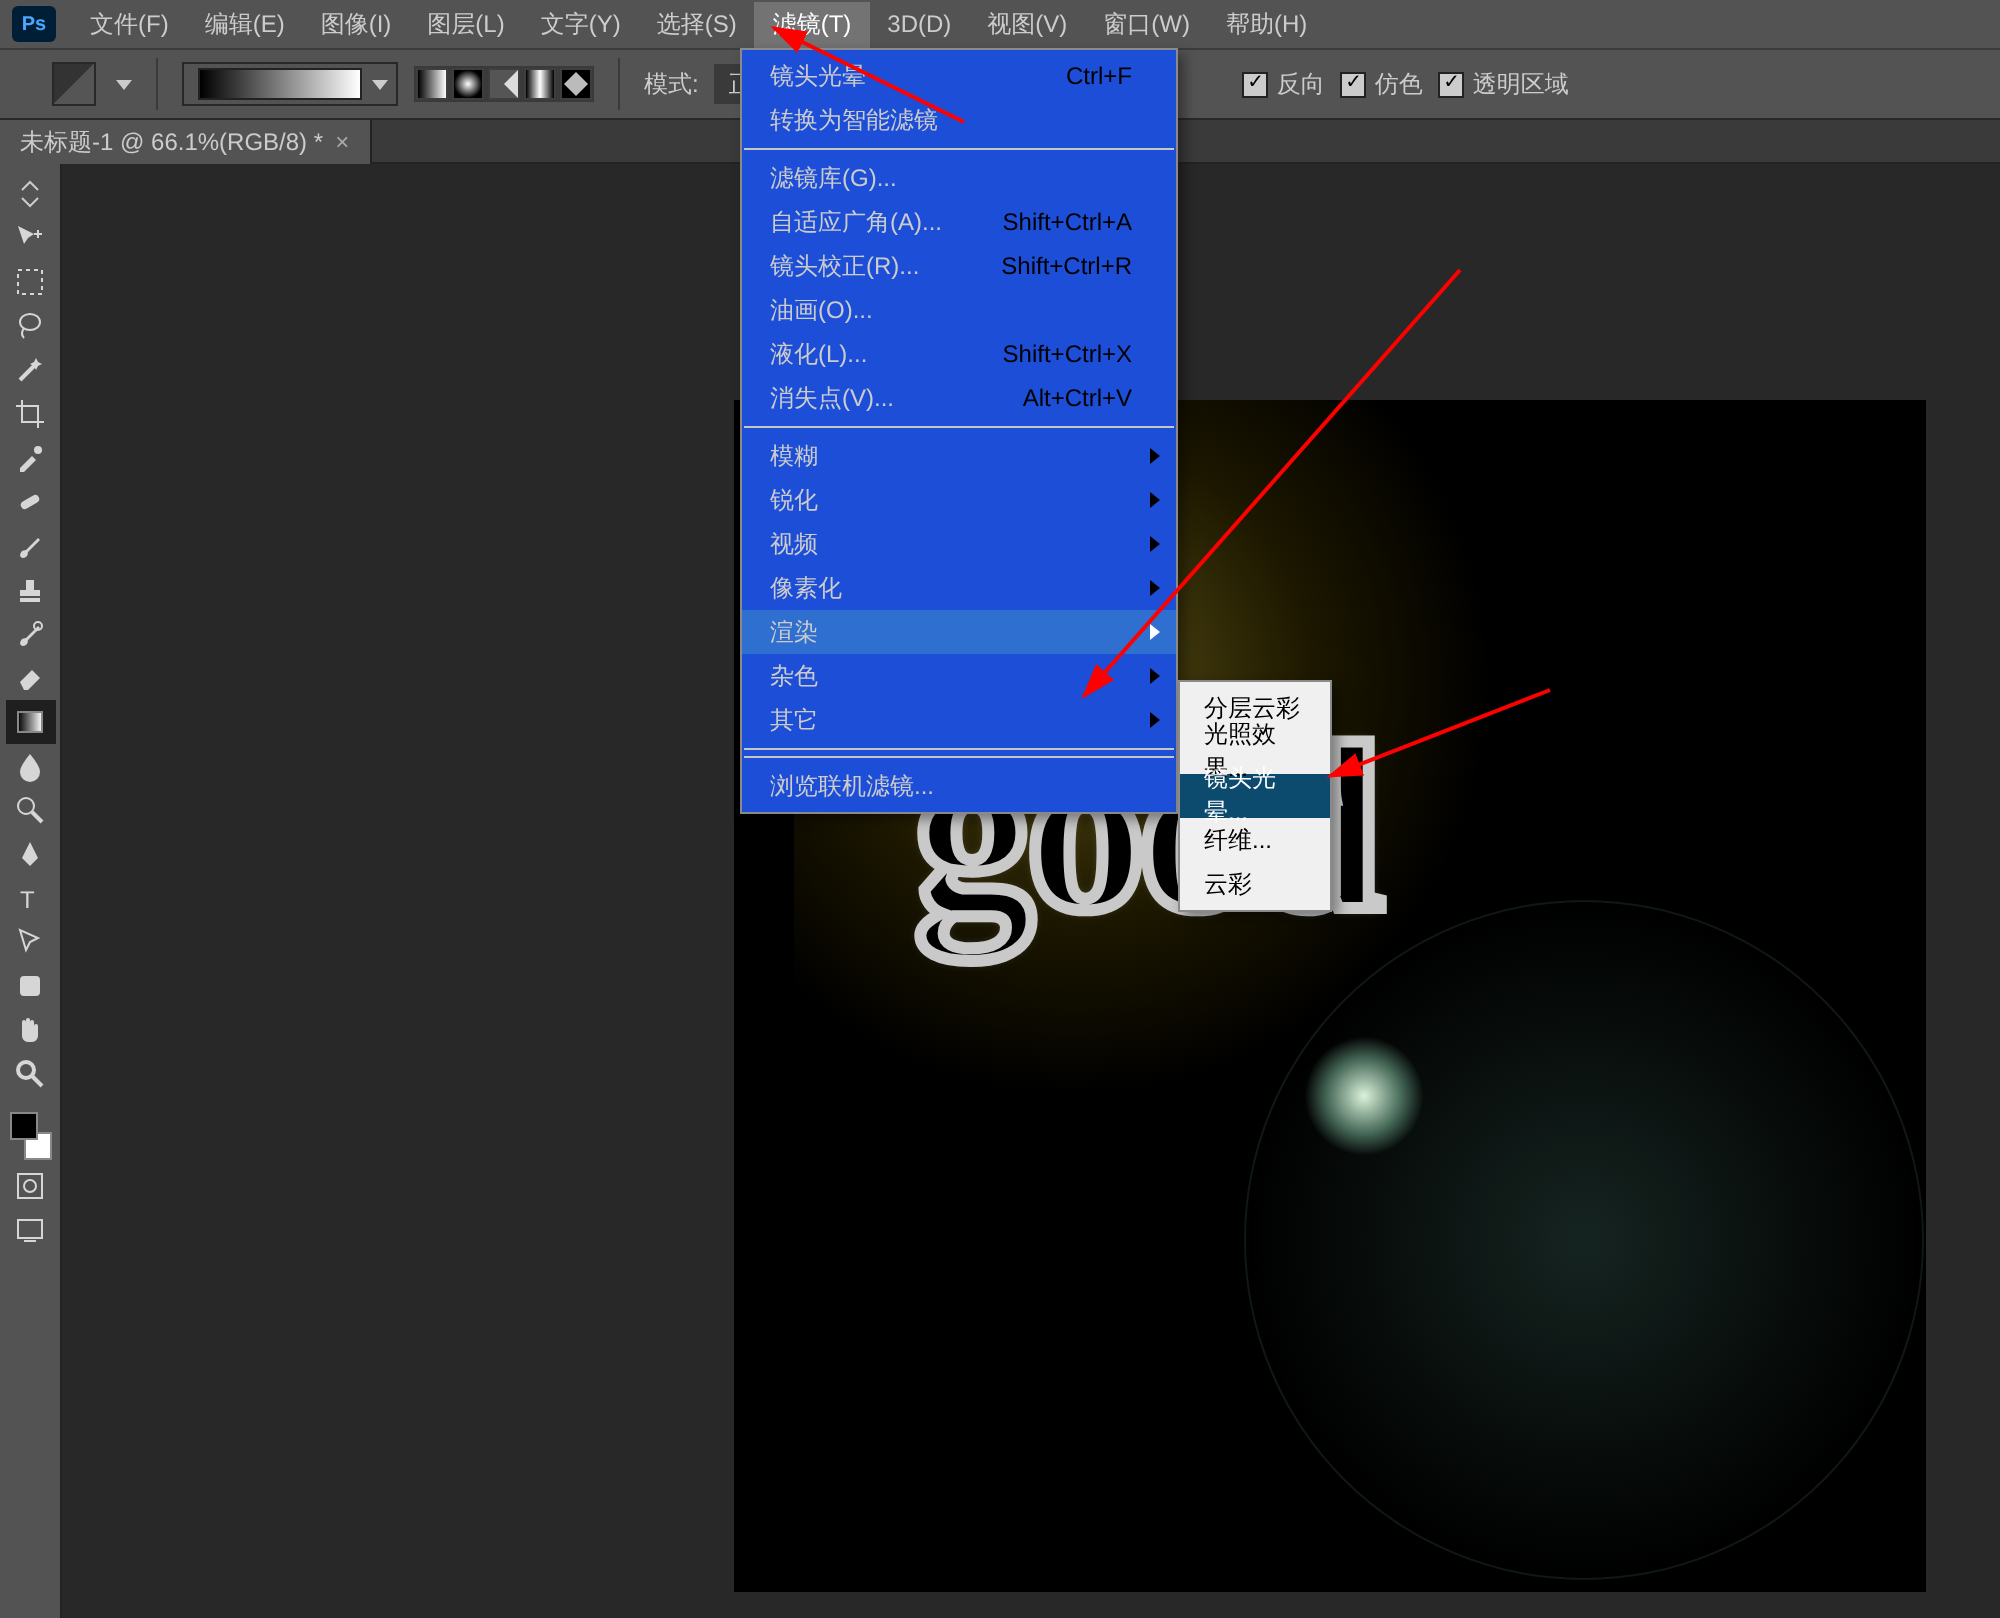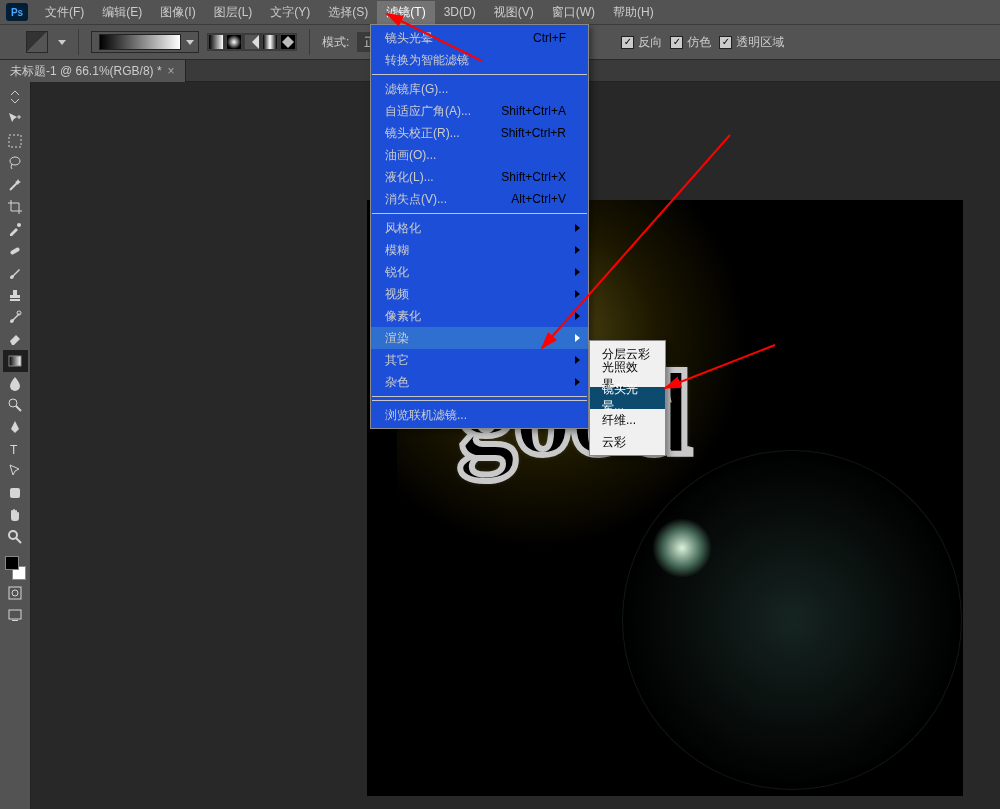--- a/index.html
+++ b/index.html
@@ -337,10 +337,6 @@
     </div>
   <div class="dd-sep"></div>
   <div class="dd-row">
-      <span>风格化</span>
-      <div class="dd-arrow"></div>
-    </div>
-  <div class="dd-row">
       <span>模糊</span>
       <div class="dd-arrow"></div>
     </div>

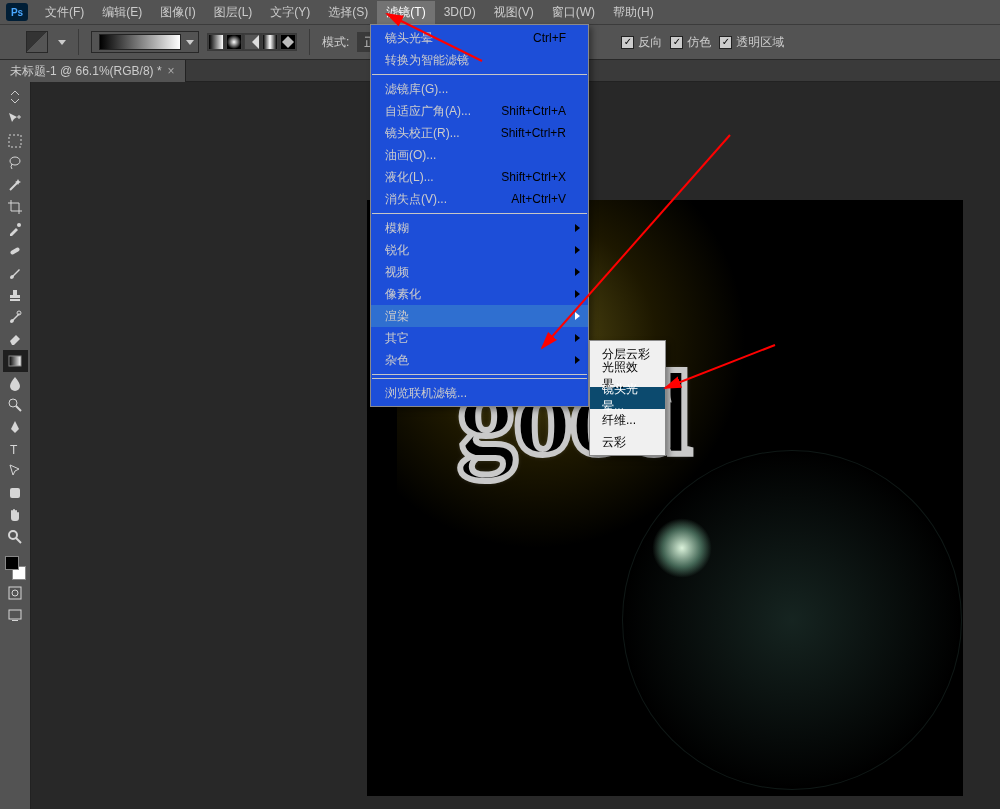--- a/index.html
+++ b/index.html
@@ -357,11 +357,11 @@
       <div class="dd-arrow"></div>
     </div>
   <div class="dd-row">
+      <span>杂色</span>
+      <div class="dd-arrow"></div>
+    </div>
+  <div class="dd-row">
       <span>其它</span>
-      <div class="dd-arrow"></div>
-    </div>
-  <div class="dd-row">
-      <span>杂色</span>
       <div class="dd-arrow"></div>
     </div>
   <div class="dd-sep"></div>

